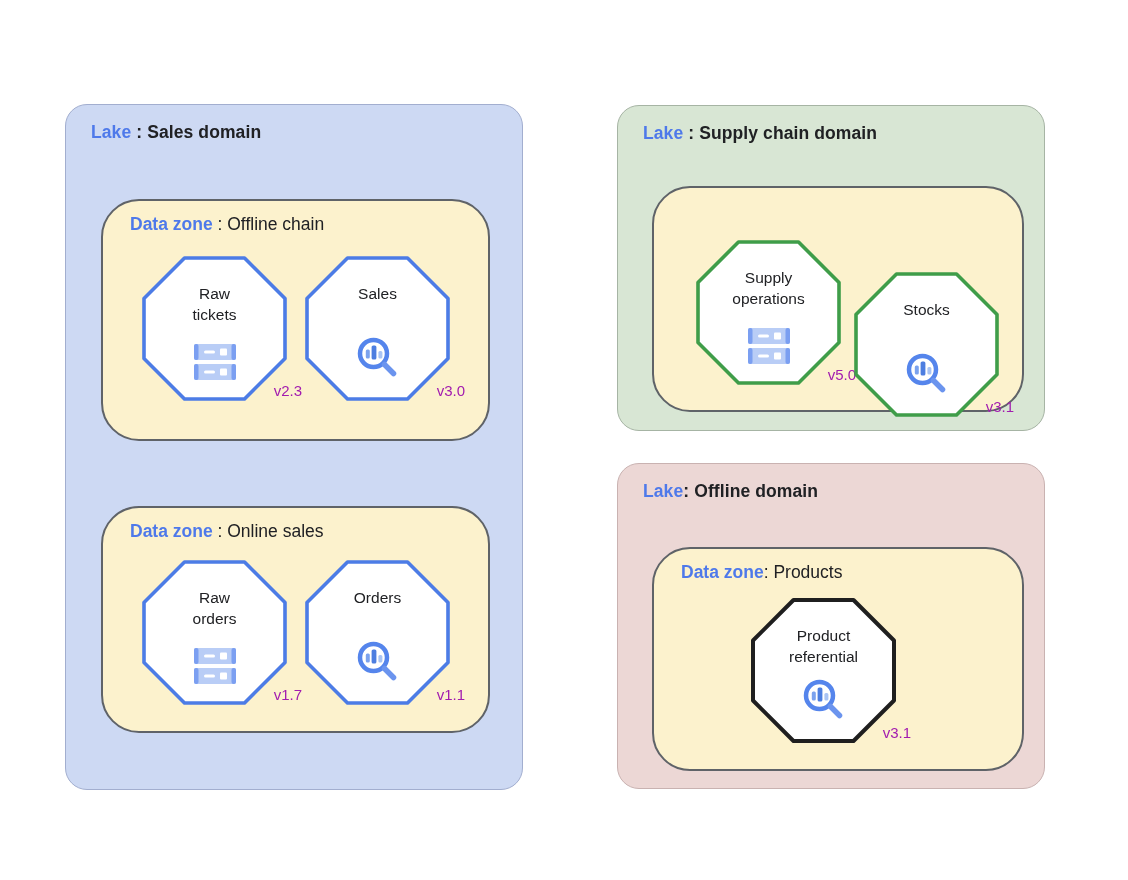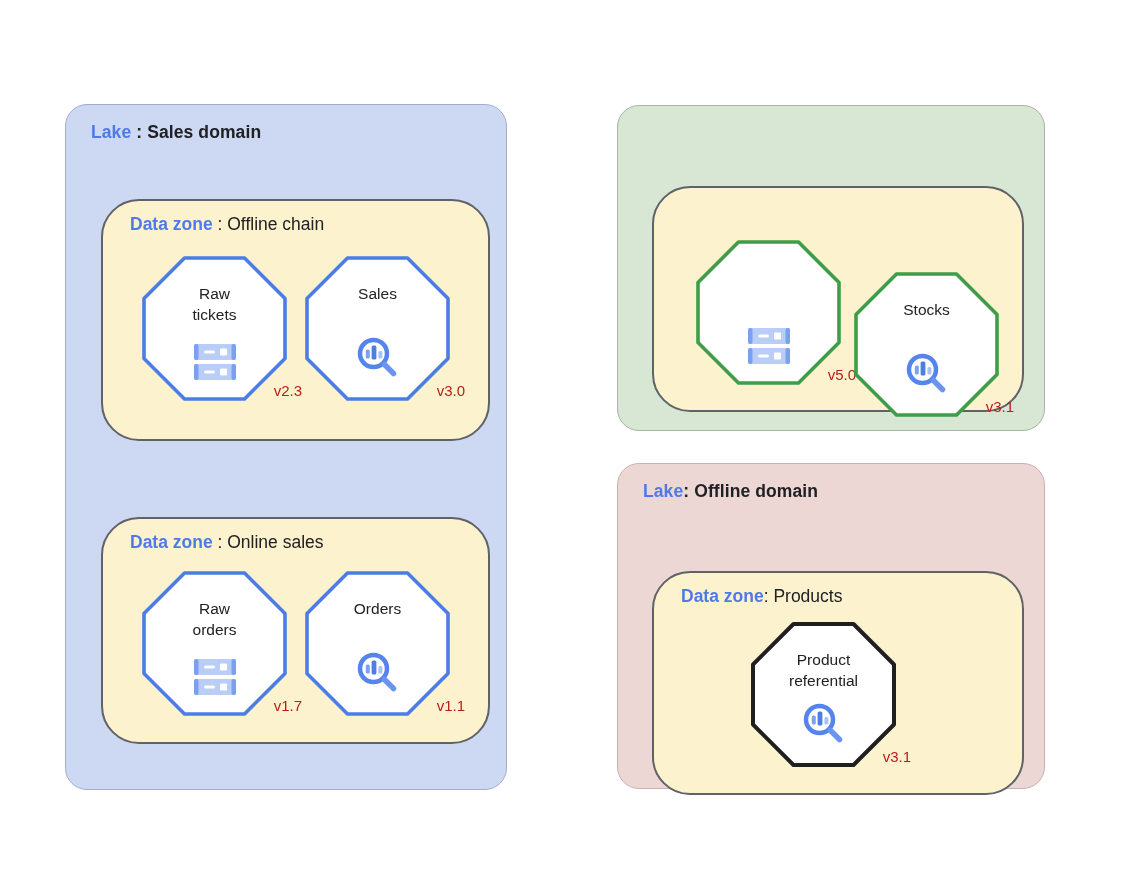--- a/index.html
+++ b/index.html
@@ -7,7 +7,7 @@
   .canvas{position:relative;width:1128px;height:880px;background:#ffffff;overflow:hidden;}
 
   .lake{position:absolute;border-radius:22px;border:1px solid transparent;}
-  .lake-sales{left:65px;top:104px;width:440px;height:684px;background:#cdd9f3;border-color:#a2aecf;}
+  .lake-sales{left:65px;top:104px;width:440px;height:684px;background:#cdd9f3;border-color:#a2aecf;padding-left:16px;}
   .lake-supply{left:617px;top:105px;width:426px;height:324px;background:#d8e6d4;border-color:#a6b4a4;}
   .lake-product{left:617px;top:463px;width:426px;height:324px;background:#ecd7d5;border-color:#c9b2b1;}
 

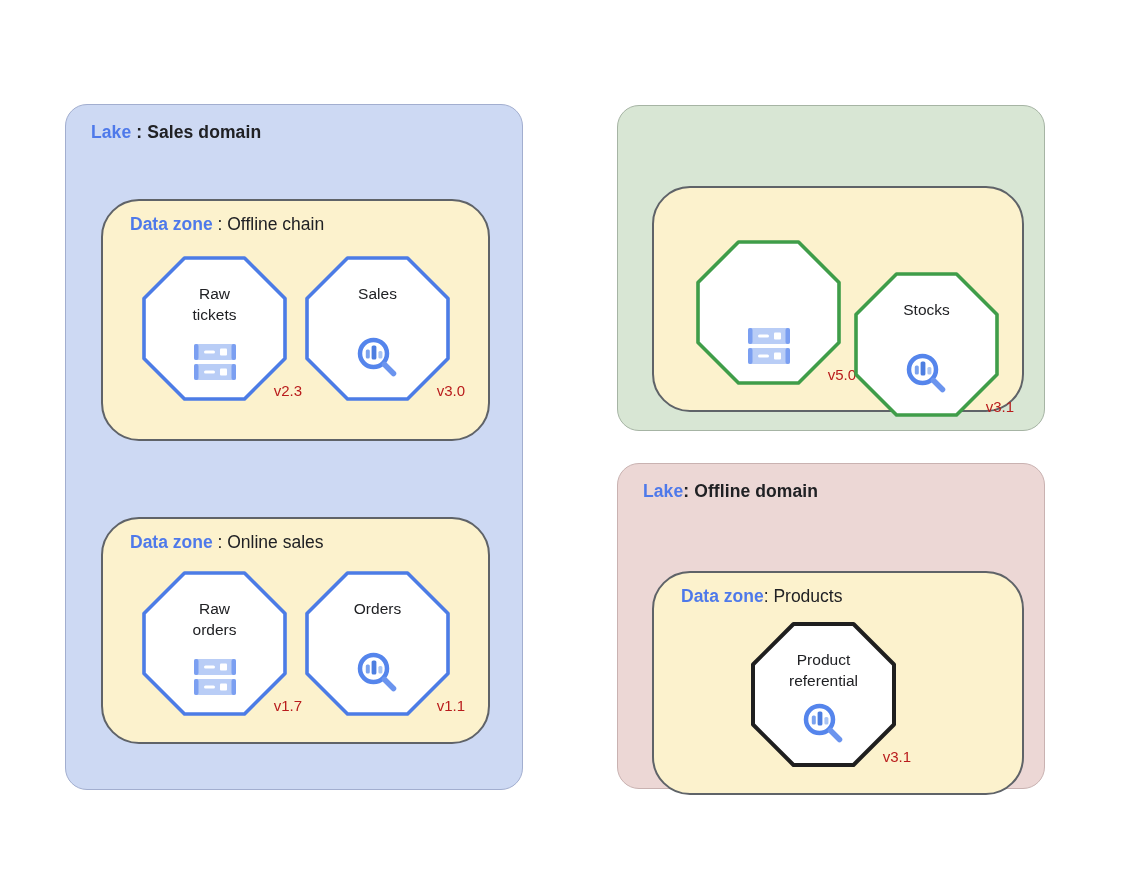--- a/index.html
+++ b/index.html
@@ -146,6 +146,7 @@
   </section>
 
   <section class="lake lake-supply">
+    <h2 class="lake-title"><span class="kw">Lake</span><span class="rest"> : Supply chain domain</span></h2>
 
     <div class="zone zone-warehouses">
 

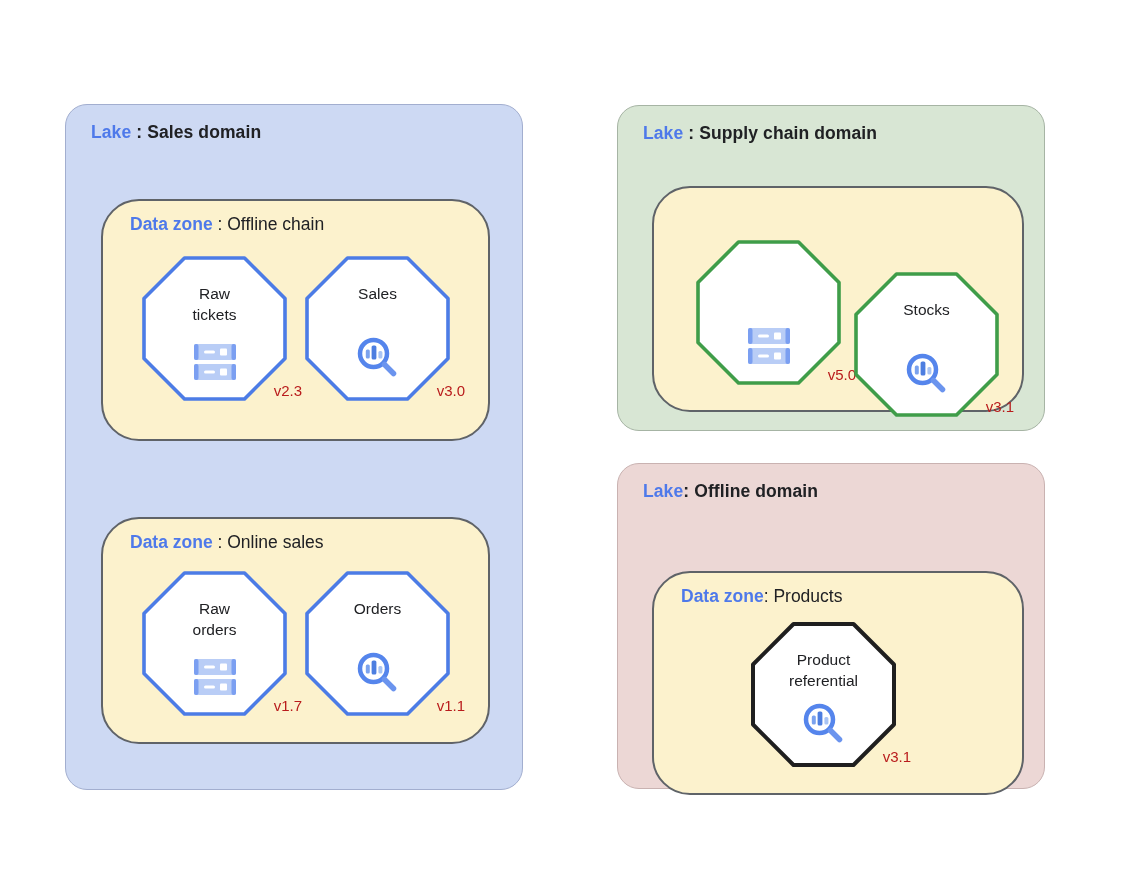--- a/index.html
+++ b/index.html
@@ -154,6 +154,8 @@
         <svg class="oct-svg" viewBox="0 0 145 145">
             <polygon class="oct" stroke-linejoin="round" points="42.5,2 102.5,2 143,42.5 143,102.5 102.5,143 42.5,143 2,102.5 2,42.5"></polygon>
           </svg>
+        <div class="node-label">Supply
+operations</div>
         <span class="node-icon icon-storage">
           <svg width="42" height="37" viewBox="0 0 42 37">
               <g>

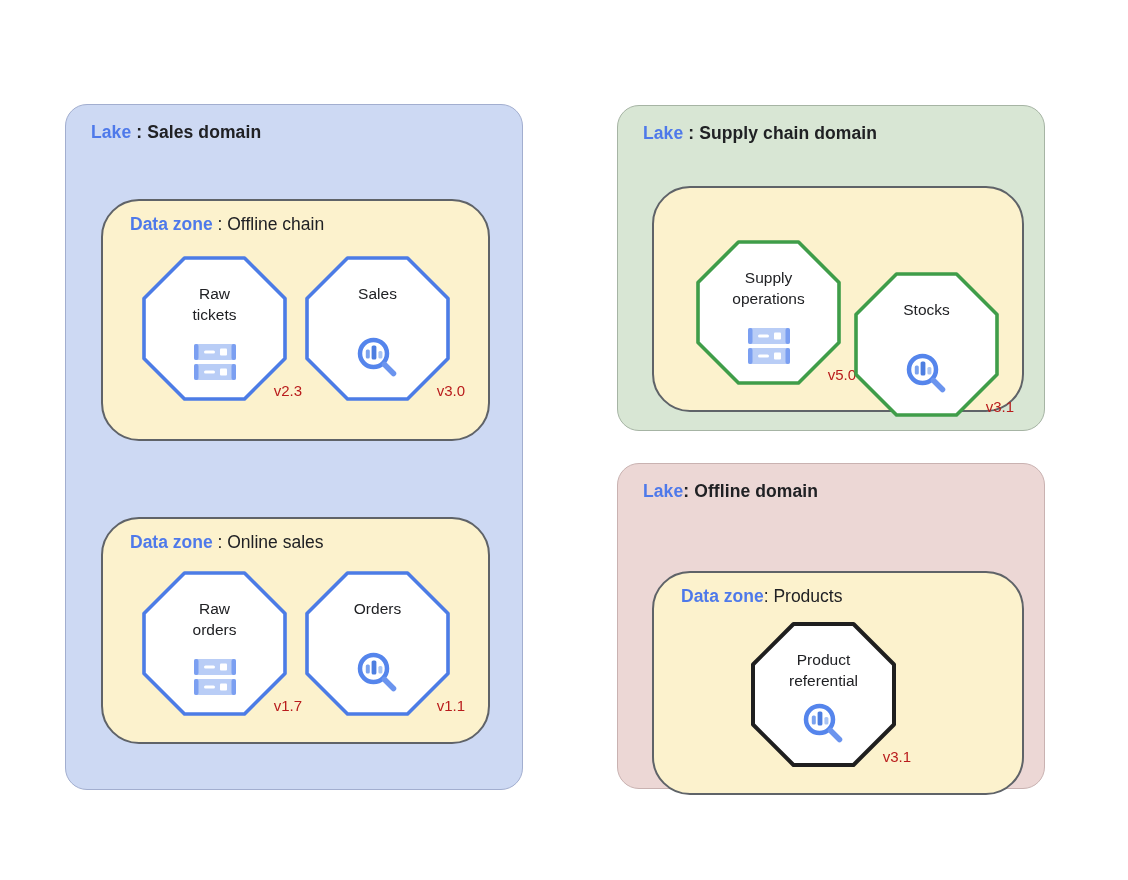--- a/index.html
+++ b/index.html
@@ -38,7 +38,7 @@
   .node-icon{position:absolute;left:50%;transform:translateX(-50%);display:block;line-height:0;}
   .icon-storage{top:88px;}
   .icon-search{top:79px;}
-  .node-version{position:absolute;right:-15px;bottom:2px;font-size:15px;color:#b91c1c;}
+  .node-version{position:absolute;right:-15px;bottom:2px;font-size:15px;color:#a21caf;}
 </style>
 </head>
 <body>

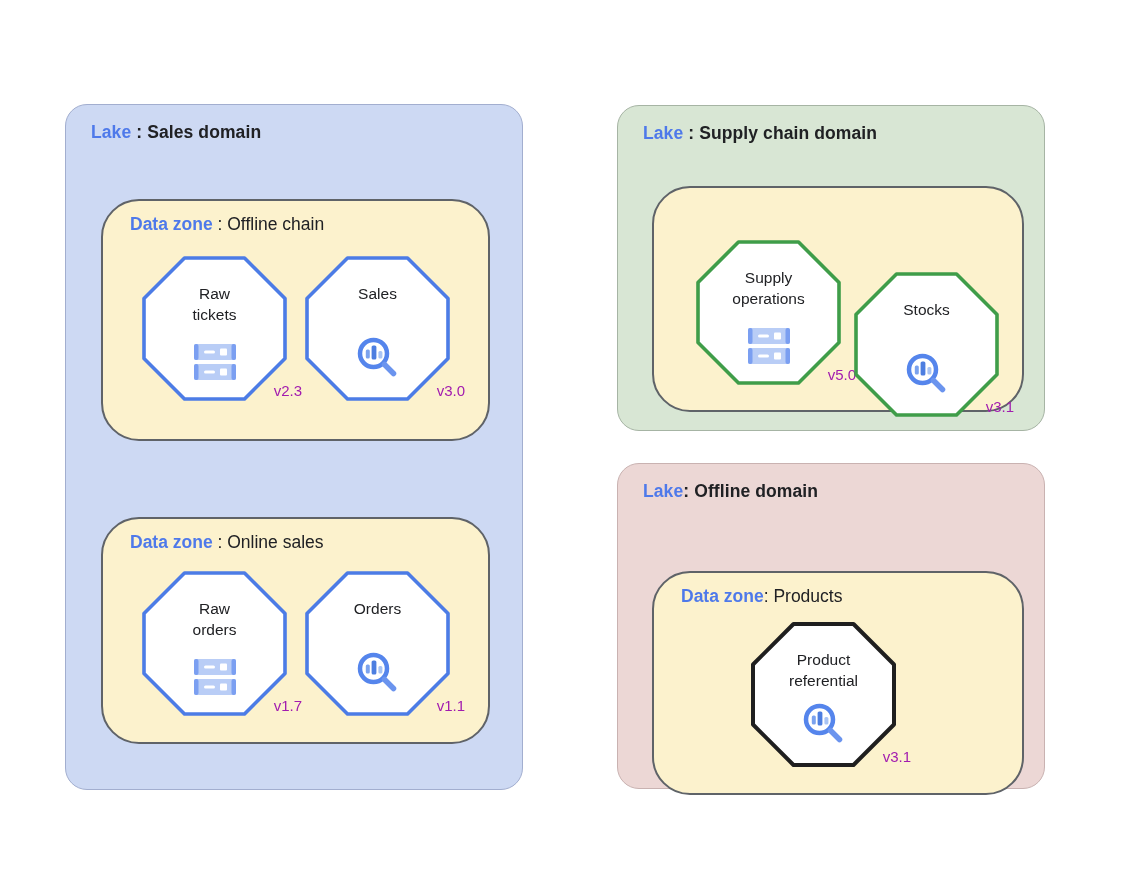--- a/index.html
+++ b/index.html
@@ -17,7 +17,7 @@
 
   .zone{position:absolute;background:#fcf2cd;border:2px solid #5f6368;border-radius:38px;}
   .zone-offline{left:35px;top:94px;width:385px;height:238px;}
-  .zone-online{left:35px;top:401px;width:385px;height:223px;margin-top:11px;}
+  .zone-online{left:35px;top:401px;width:385px;height:223px;}
   .zone-warehouses{left:34px;top:80px;width:368px;height:222px;}
   .zone-products{left:34px;top:83px;width:368px;height:220px;margin-top:24px;}
 

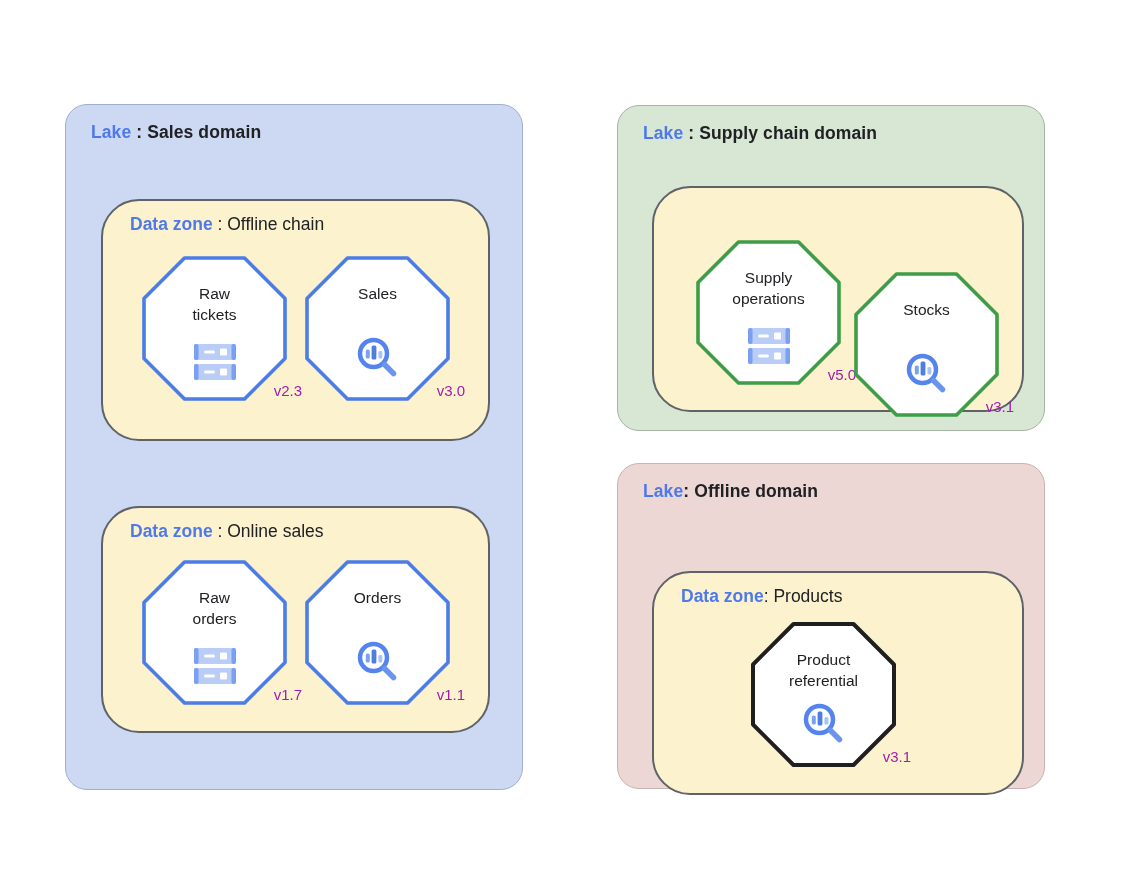--- a/index.html
+++ b/index.html
@@ -19,7 +19,7 @@
   .zone-offline{left:35px;top:94px;width:385px;height:238px;}
   .zone-online{left:35px;top:401px;width:385px;height:223px;}
   .zone-warehouses{left:34px;top:80px;width:368px;height:222px;}
-  .zone-products{left:34px;top:83px;width:368px;height:220px;margin-top:24px;}
+  .zone-products{left:34px;top:83px;width:368px;height:220px;}
 
   .zone-title{position:absolute;left:27px;top:13px;margin:0;font-size:17.5px;font-weight:400;color:#202124;}
   .zone-title .kw{font-weight:700;}

